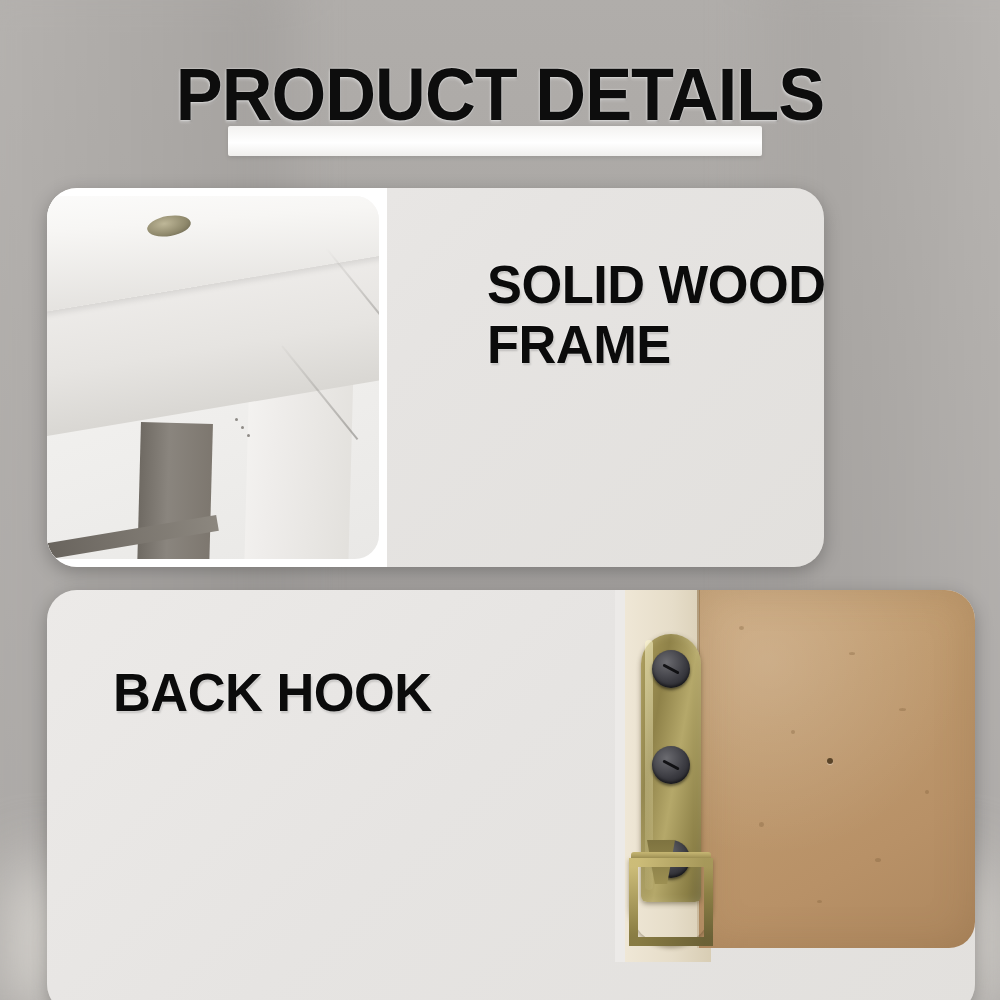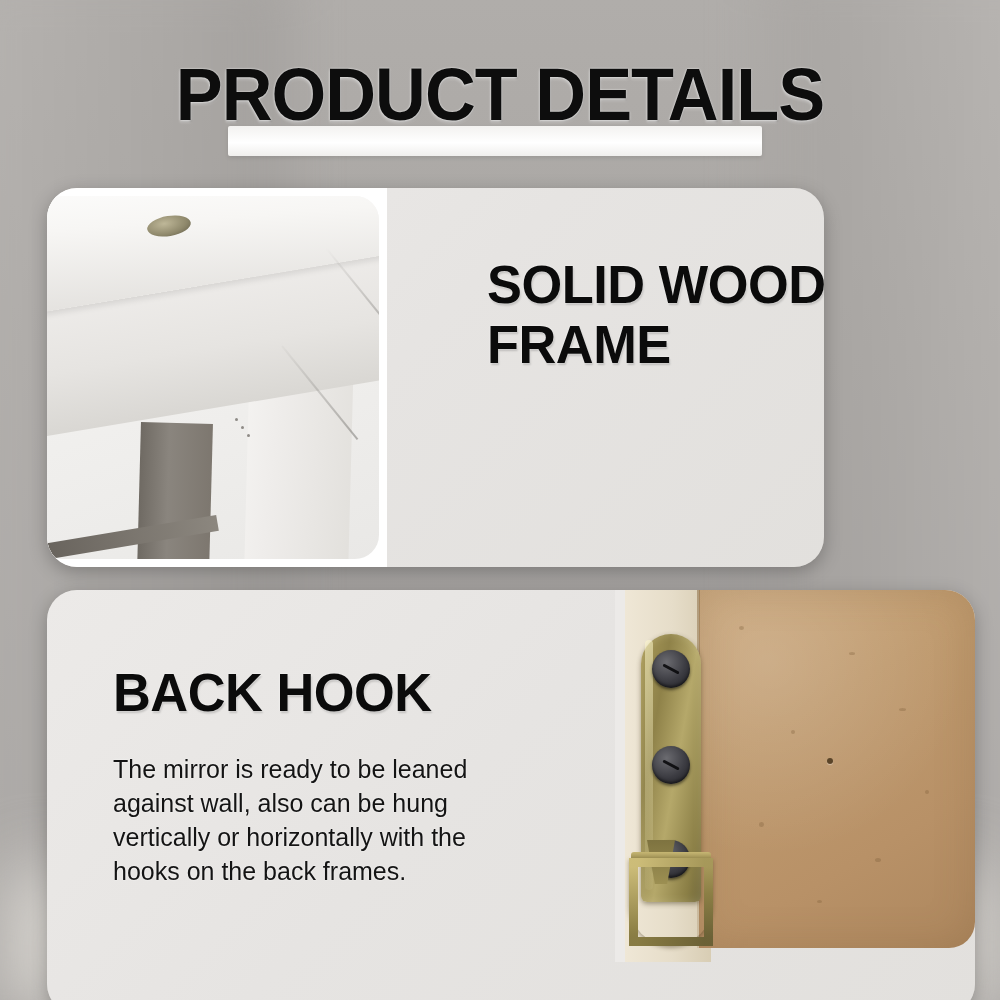--- a/index.html
+++ b/index.html
@@ -299,10 +299,6 @@
 
     <div id="hook-text">
       <div class="card-heading">BACK HOOK</div>
-      <div class="card-body">The mirror is ready to be leaned
-against wall, also can be hung
-vertically or horizontally with the
-hooks on the back frames.</div>
     </div>
 
     <div id="hook-photo">

